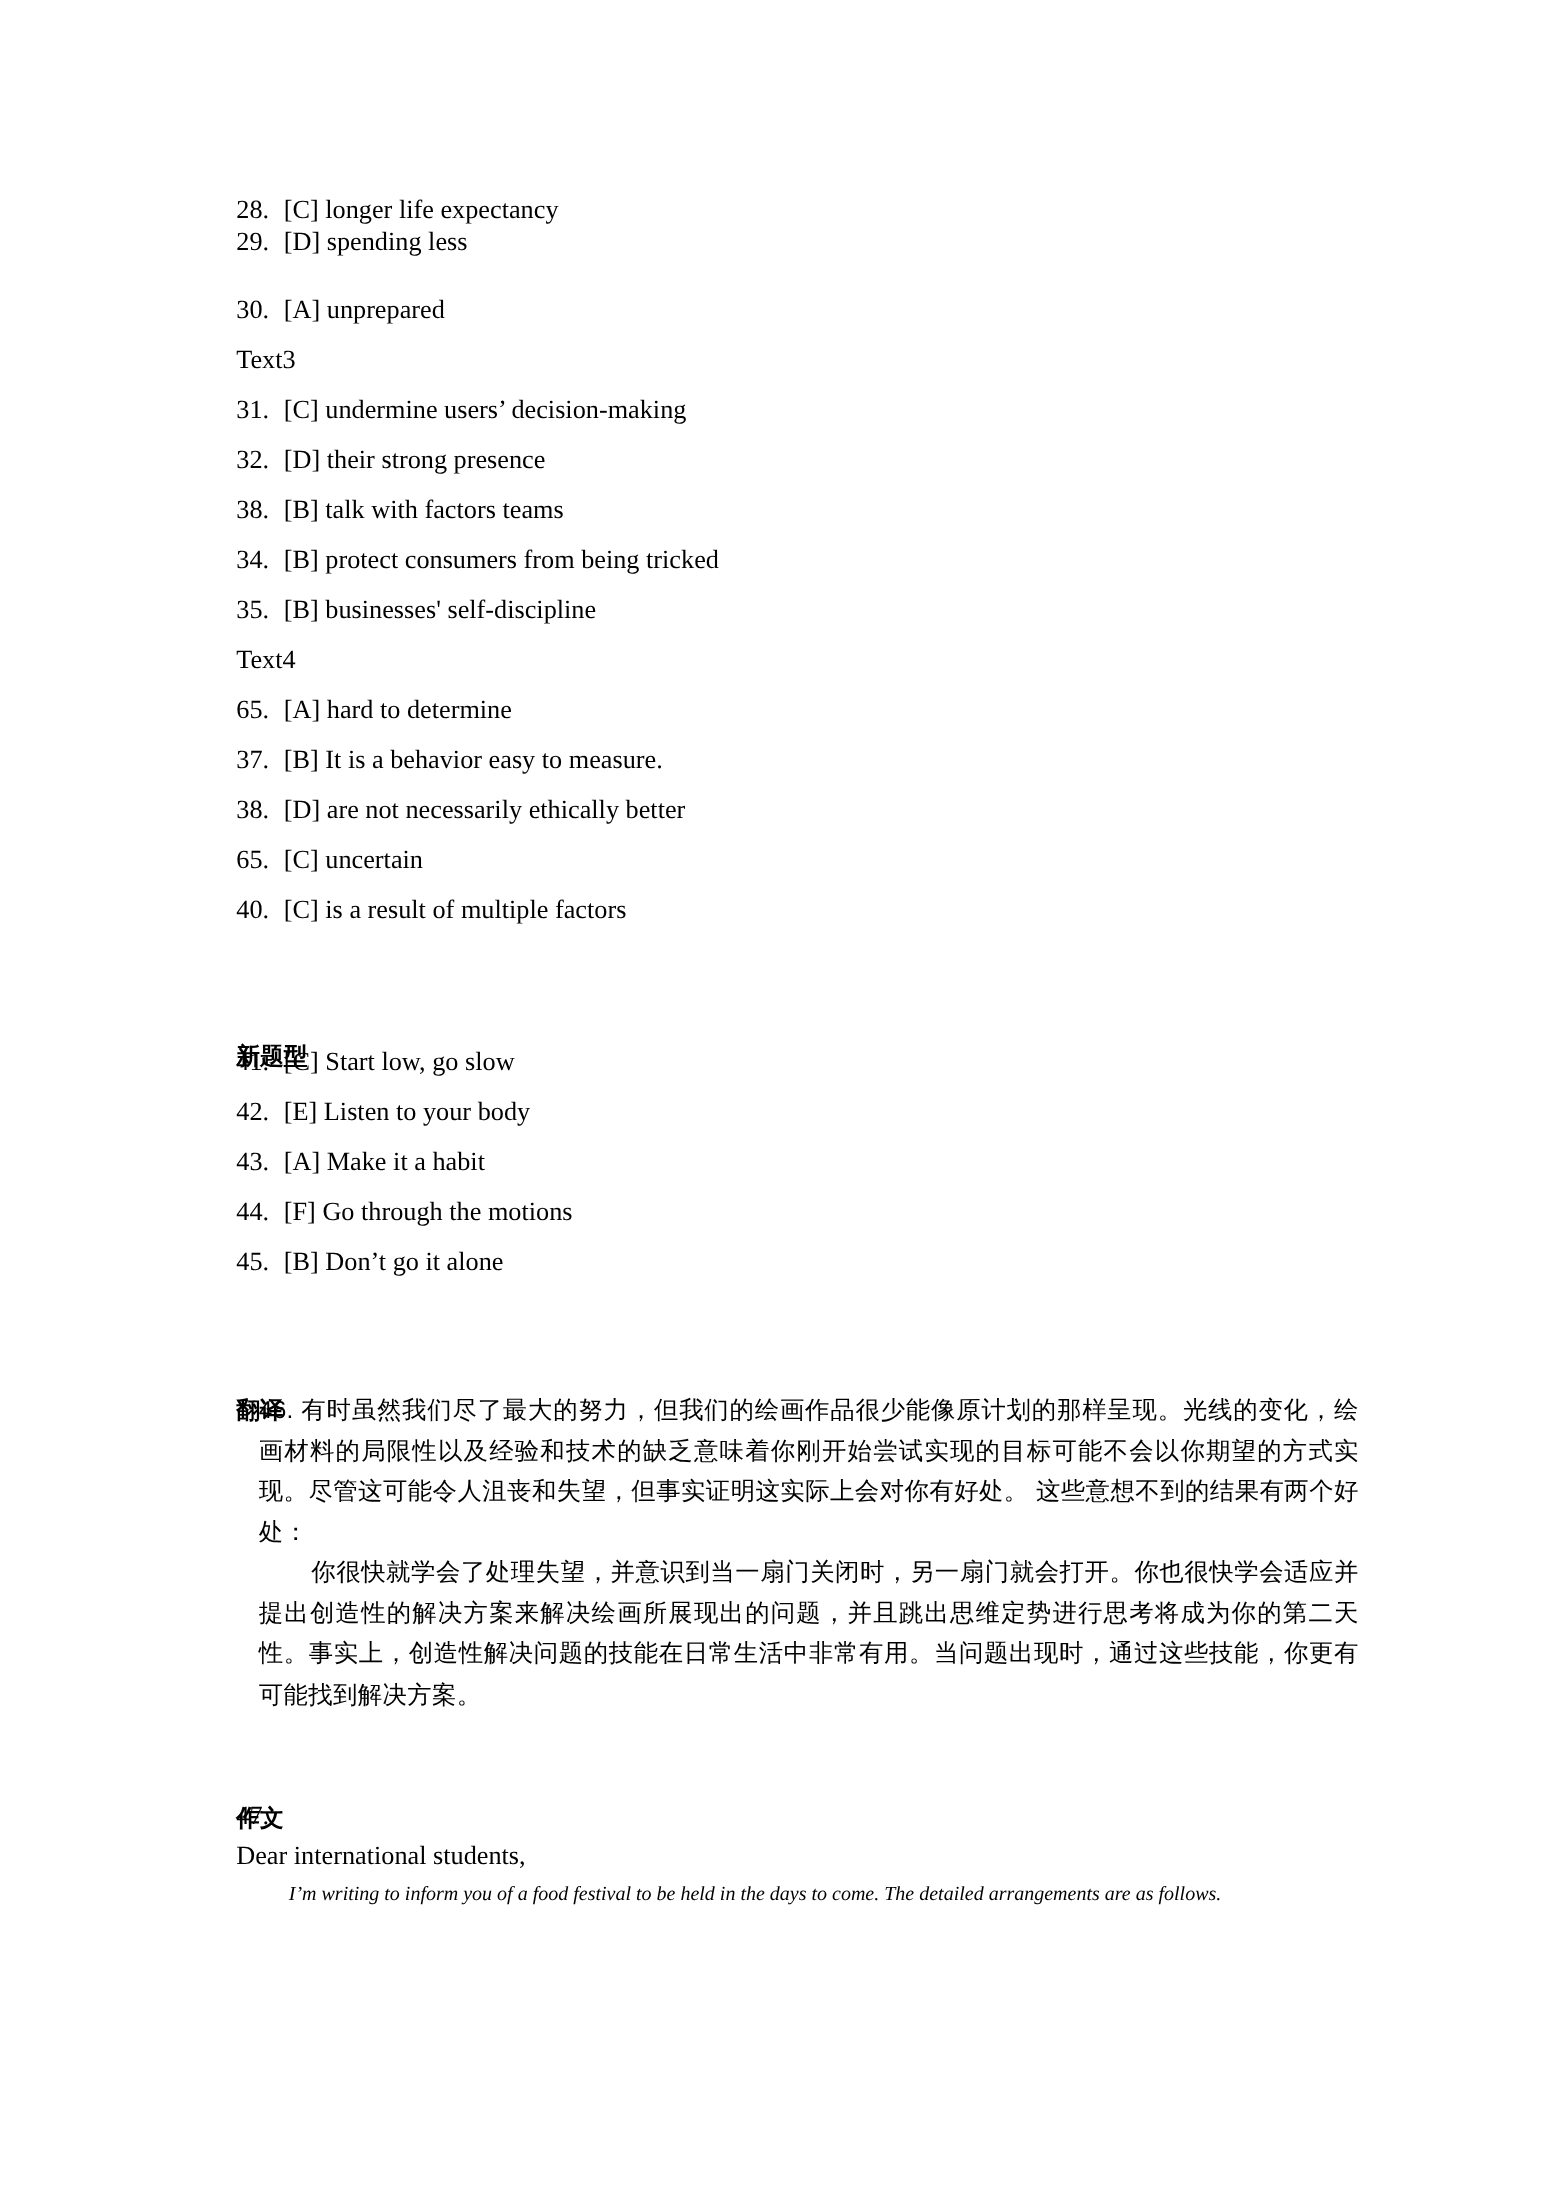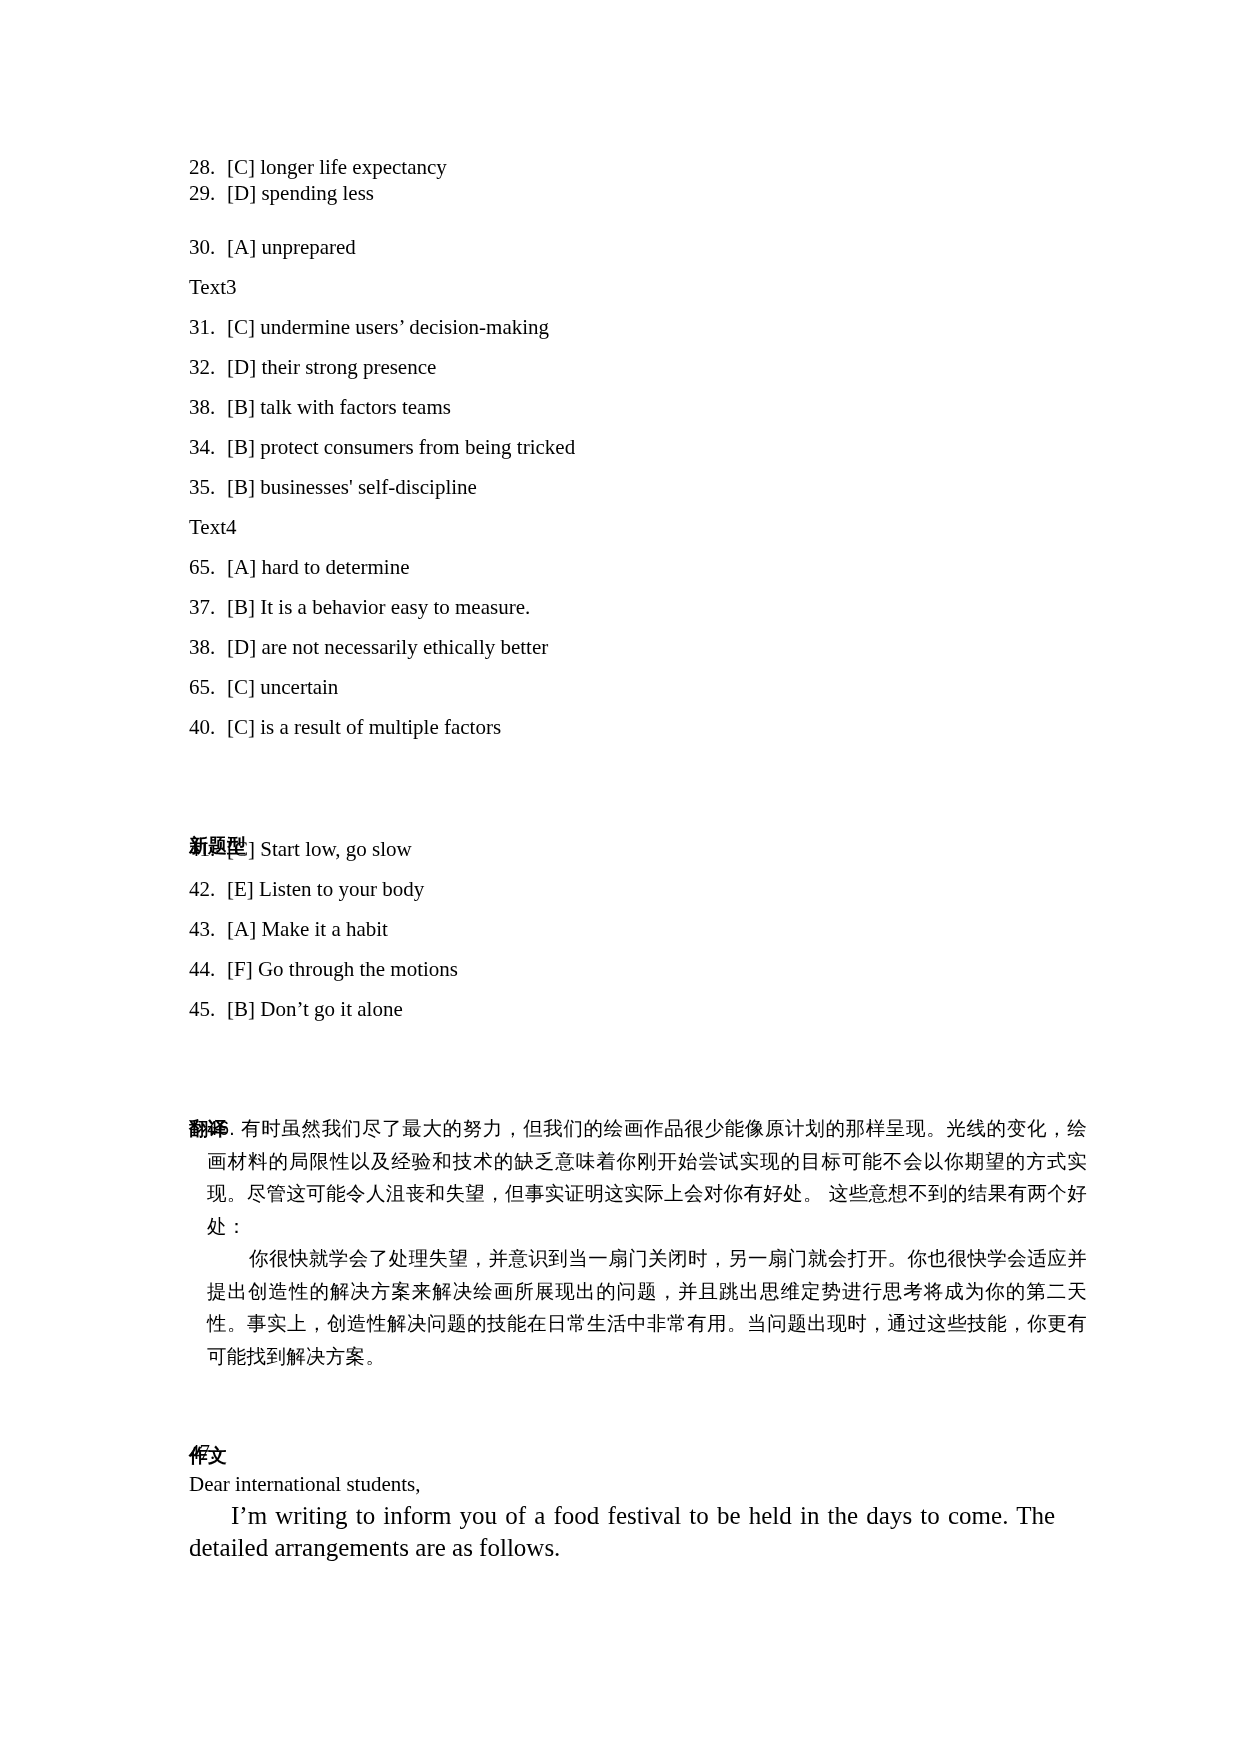--- a/index.html
+++ b/index.html
@@ -55,10 +55,11 @@
       position: absolute;
       left: 0;
       width: 866px;
-      font-size: 25px;
+      font-size: 16px;
       line-height: 32px;
       text-align: justify;
       text-align-last: left;
+      font-style: italic;
     }
   </style>
 </head>

